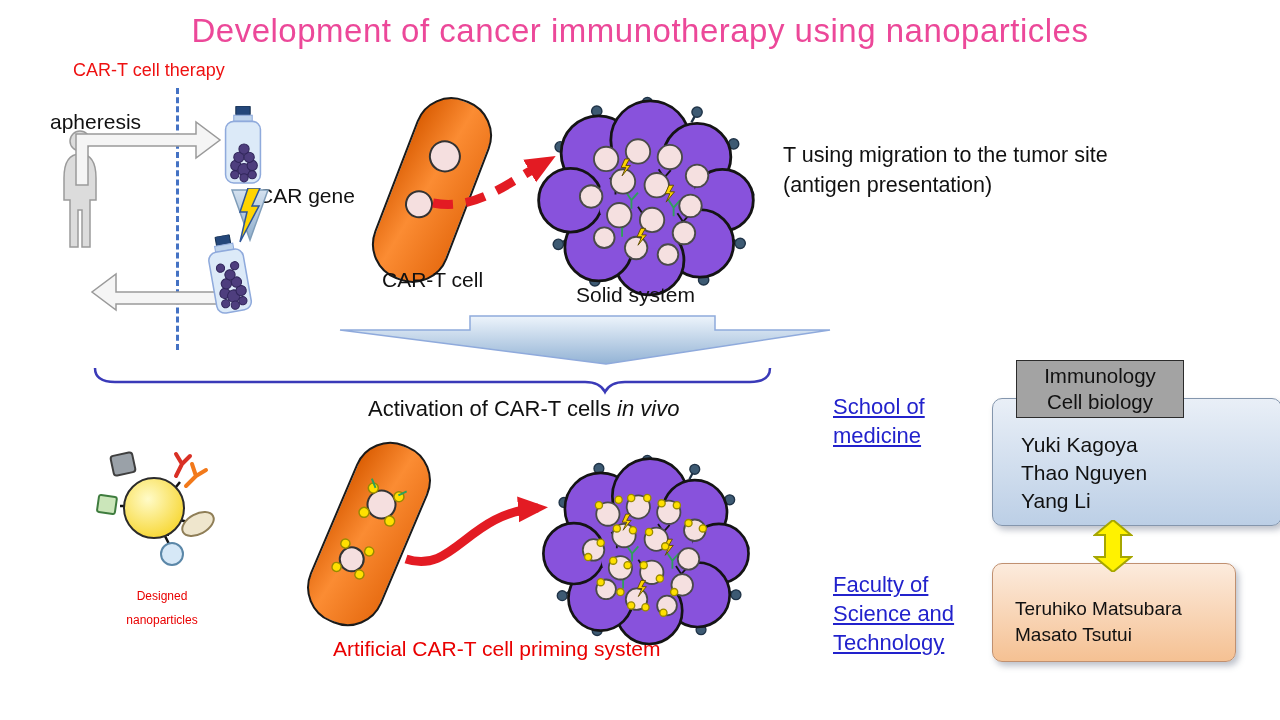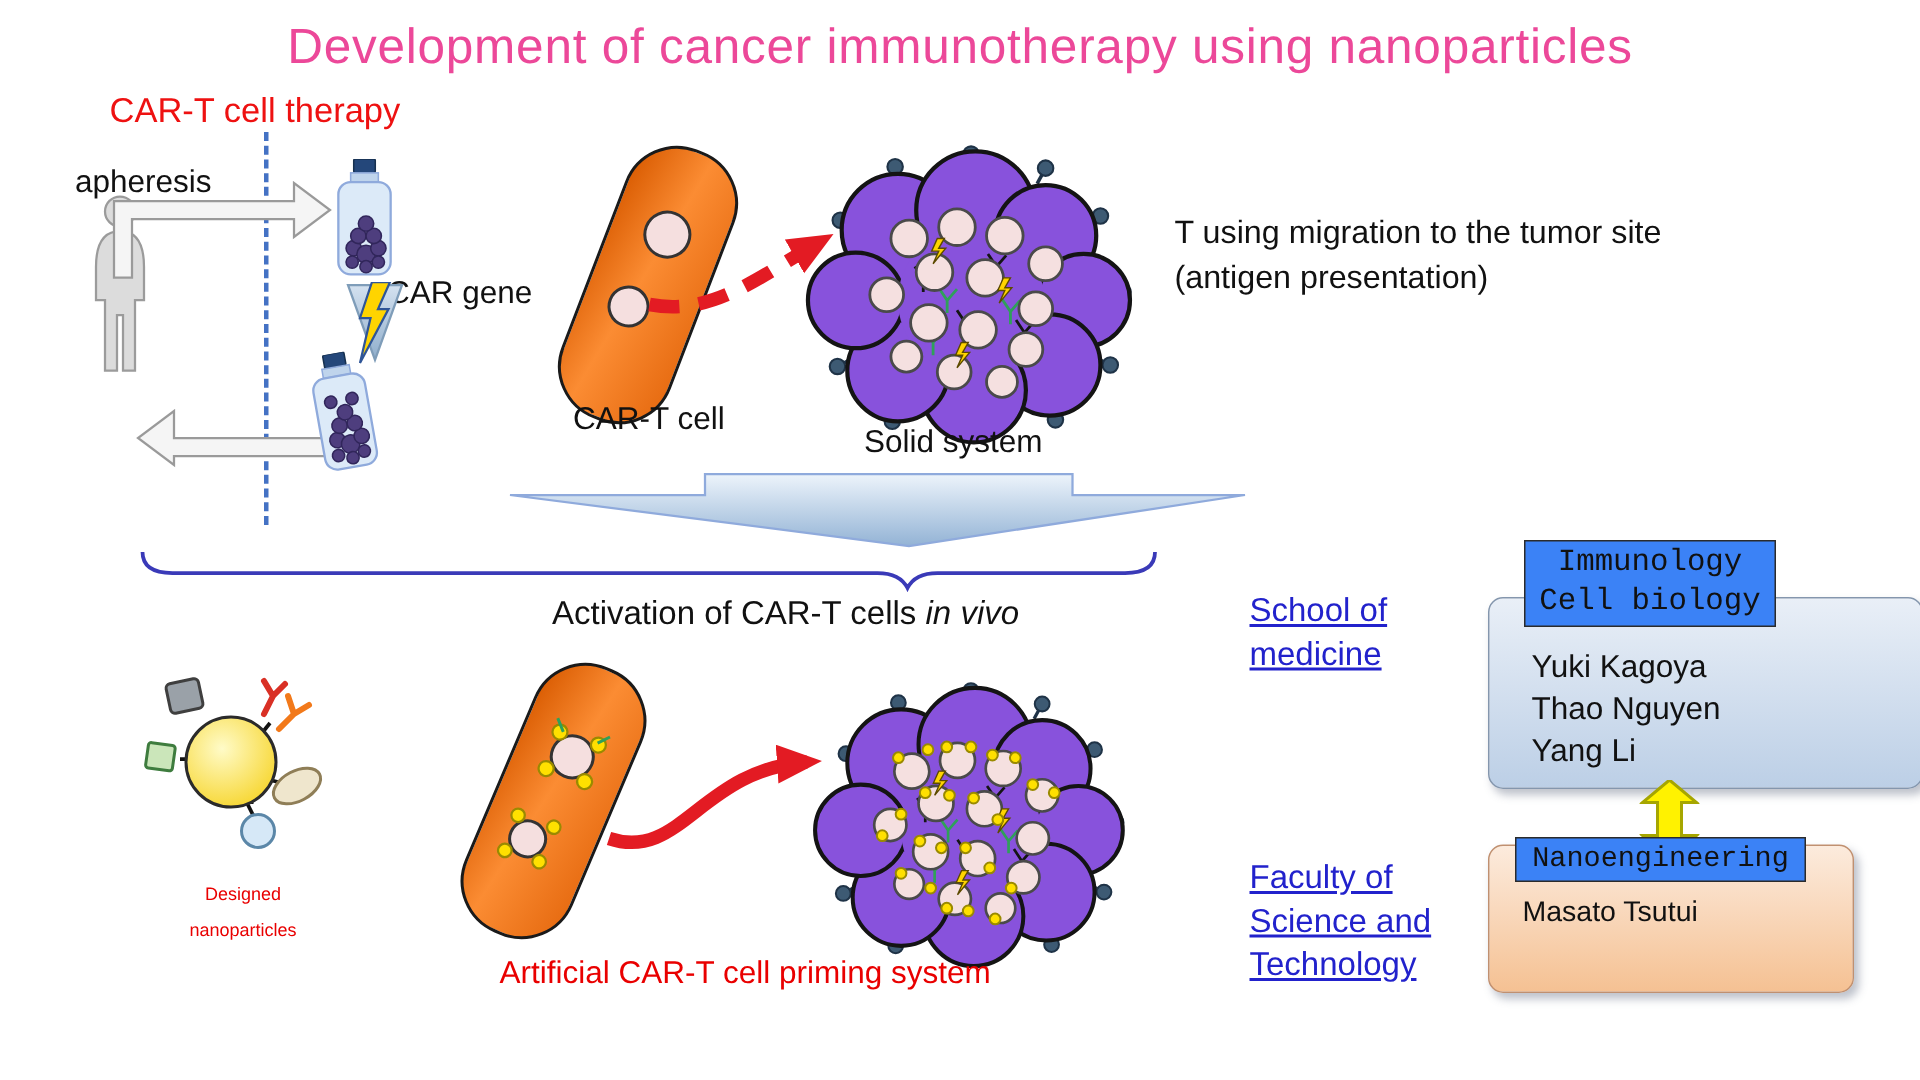--- a/index.html
+++ b/index.html
@@ -10,7 +10,7 @@
   .red{color:#e90000;}
   .blue{color:#2222CC;text-decoration:underline;}
   .title{width:100%;text-align:center;top:12px;left:0;font-size:33px;color:#ec4899;letter-spacing:.5px;}
-  .seclbl{font-size:23px;color:#ee1111;}
+  .seclbl{font-size:18px;color:#ee1111;}
   .txt21{font-size:21px;}
   .dashline{border-left:3px dashed #4472C4;}
   .capsule{width:74px;height:188px;border-radius:37px;border:2.5px solid #1a1a1a;

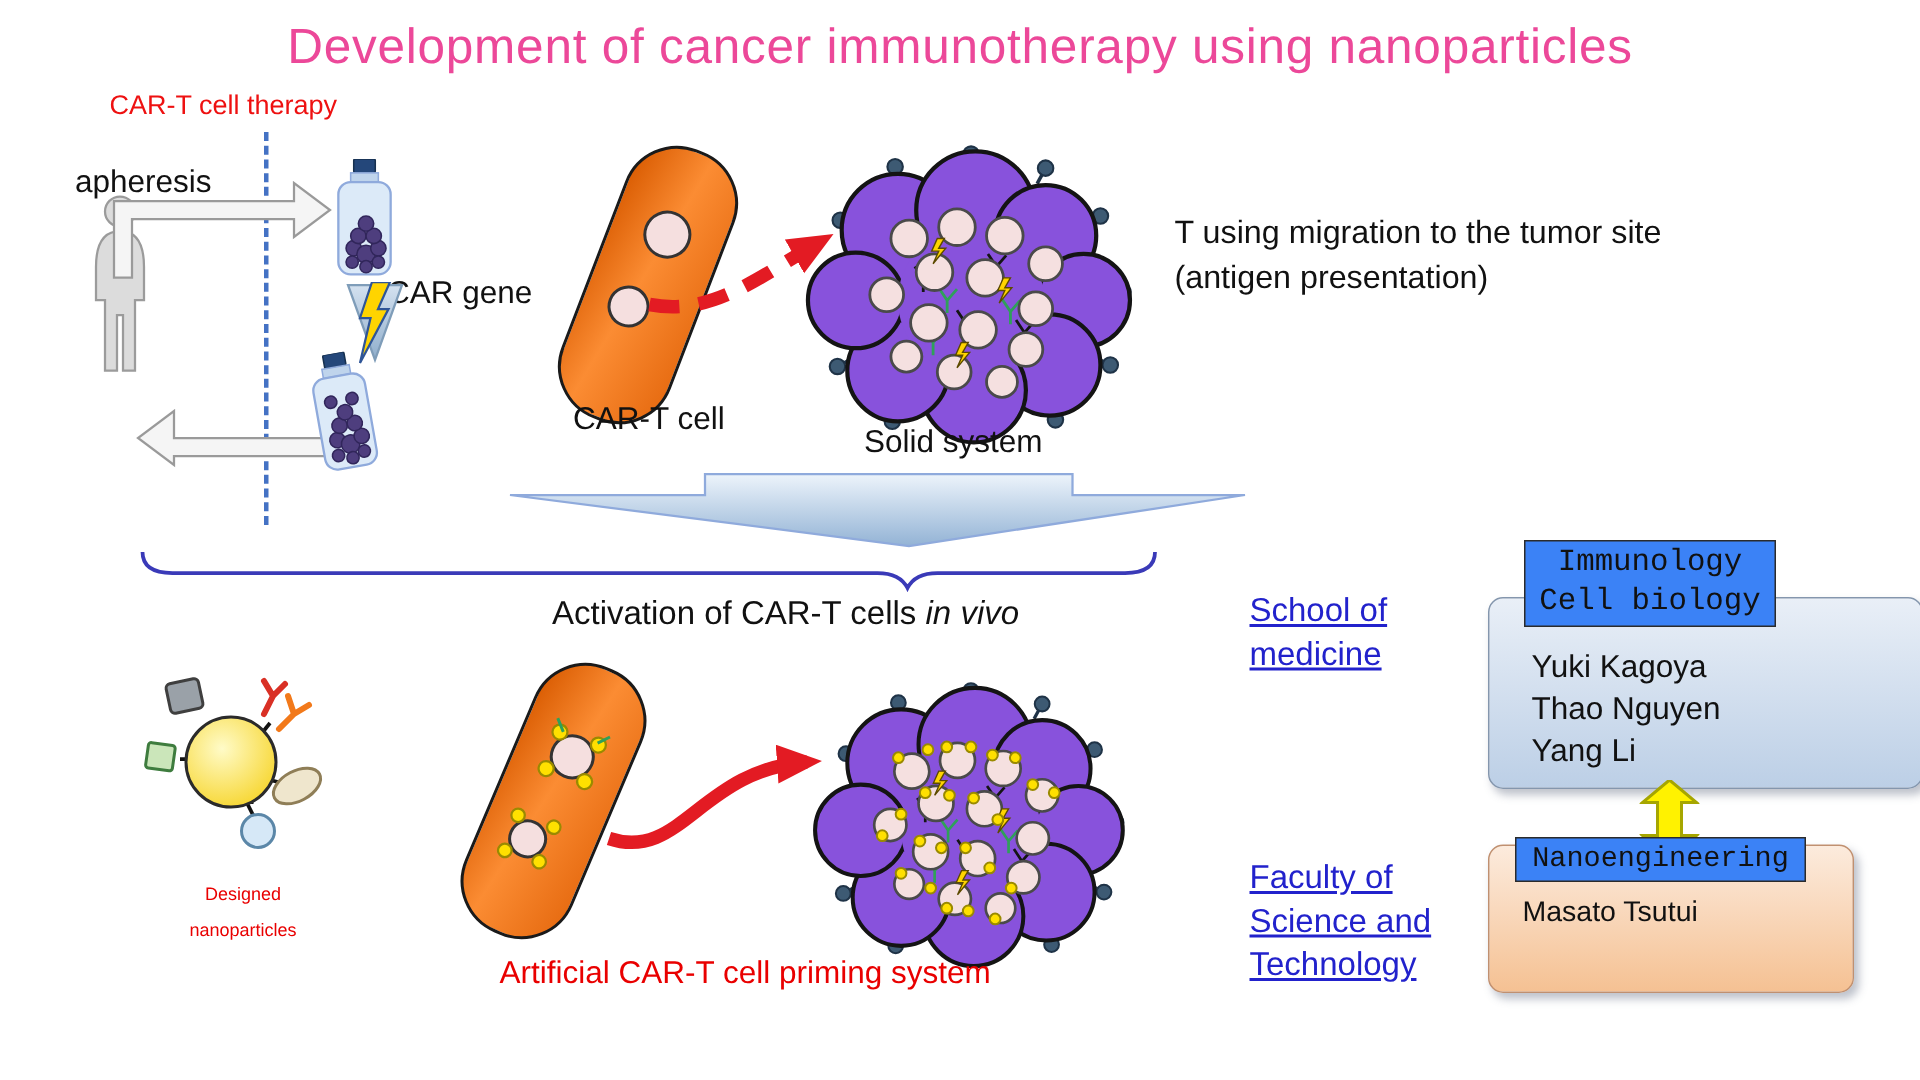--- a/index.html
+++ b/index.html
@@ -15,7 +15,7 @@
   .dashline{border-left:3px dashed #4472C4;}
   .capsule{width:74px;height:188px;border-radius:37px;border:2.5px solid #1a1a1a;
            background:linear-gradient(100deg,#D85A00 0%,#FB8C33 45%,#E66A10 100%);}
-  .whitebox{background:#3b82f6;border:1.6px solid #2b2b2b;text-align:center;z-index:5;font-family:Liberation Mono, monospace;}
+  .whitebox{background:#a3a3a3;border:1.6px solid #2b2b2b;text-align:center;z-index:5;}
   .teambox{border-radius:10px;box-shadow:3px 4px 6px rgba(110,120,140,.45);}
   .bluebox{background:linear-gradient(180deg,#E9EFF7 0%,#BCCFE6 100%);border:1.5px solid #8496AD;}
   .orangebox{background:linear-gradient(180deg,#FCEBDD 0%,#F5C193 100%);border:1.5px solid #C09070;}

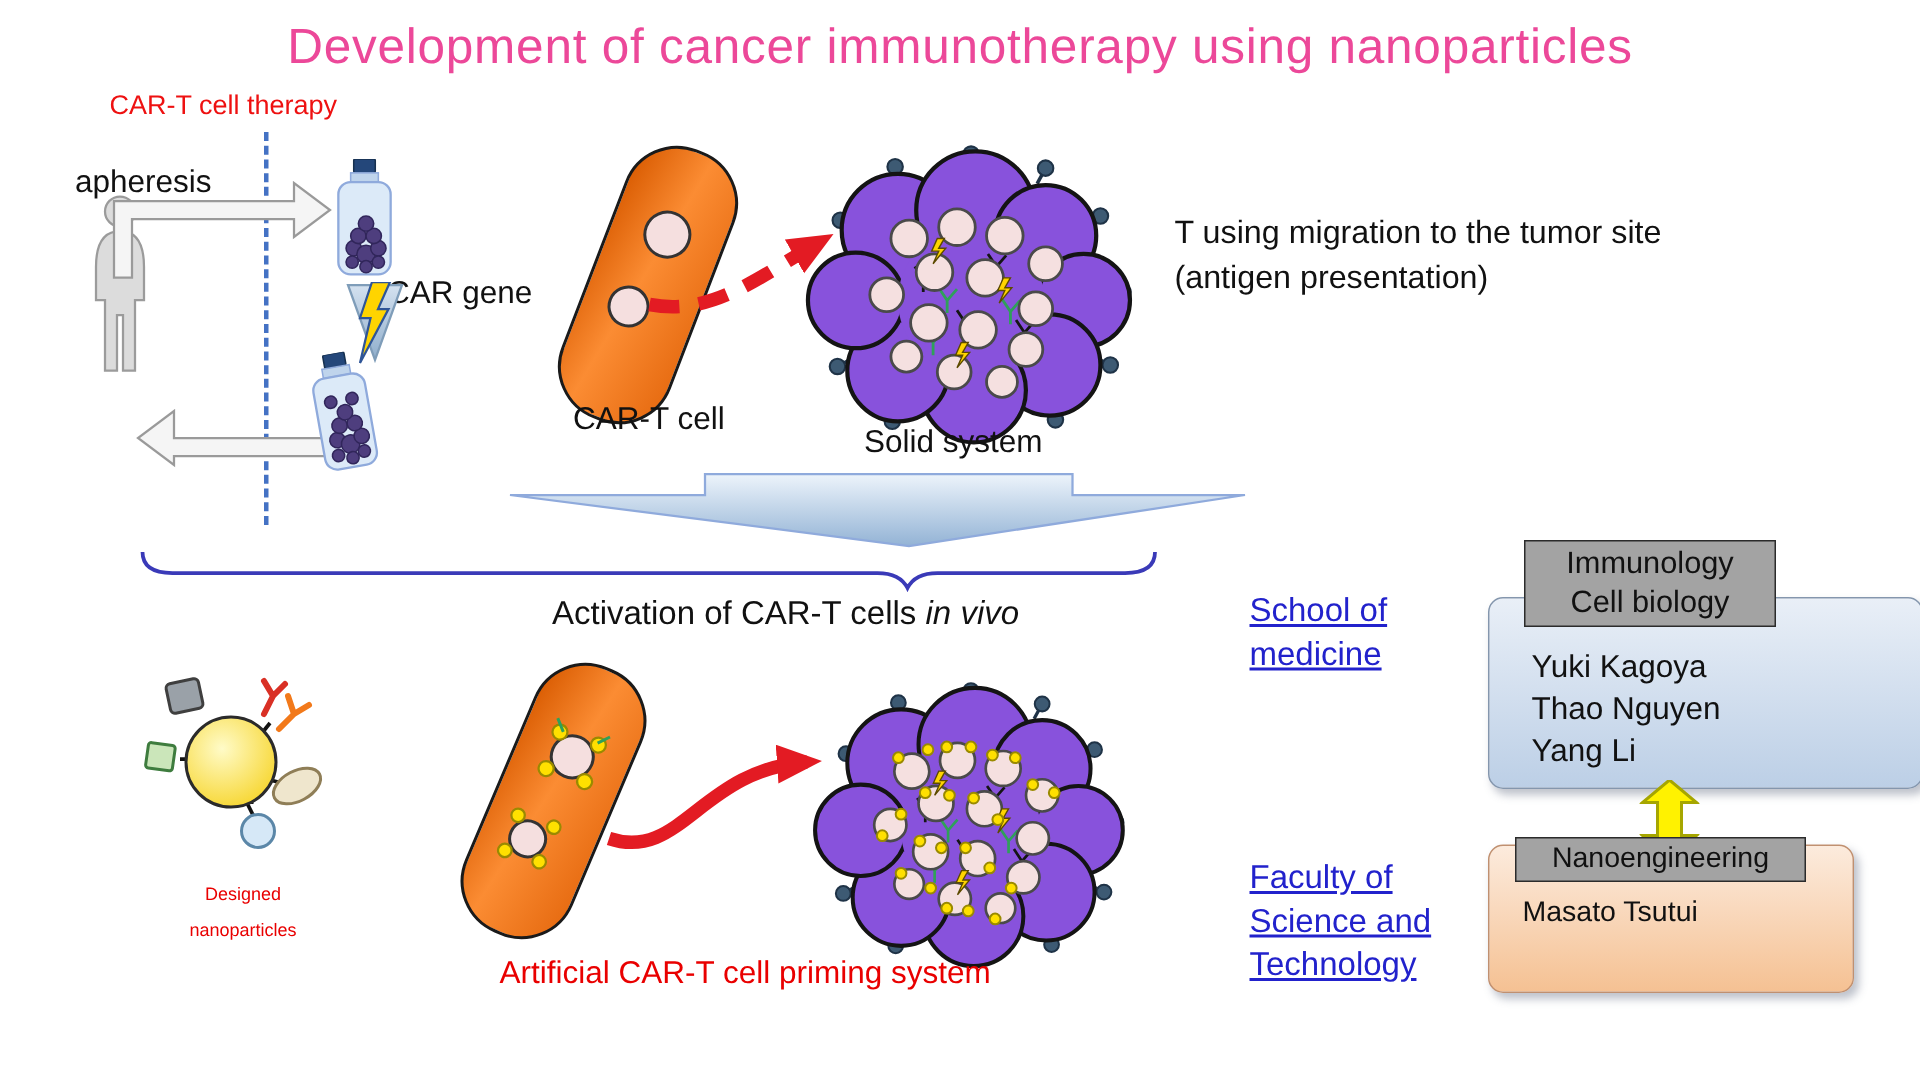--- a/index.html
+++ b/index.html
@@ -335,7 +335,6 @@
     <div class="lbl">Masato Tsutui</div>
   </div>
 
-  <div class="abs whitebox lbl" style="left:1010px;top:558px;width:192px;height:28px;font-size:19px;line-height:27px">Nanoengineering</div>
 
 </div>
 

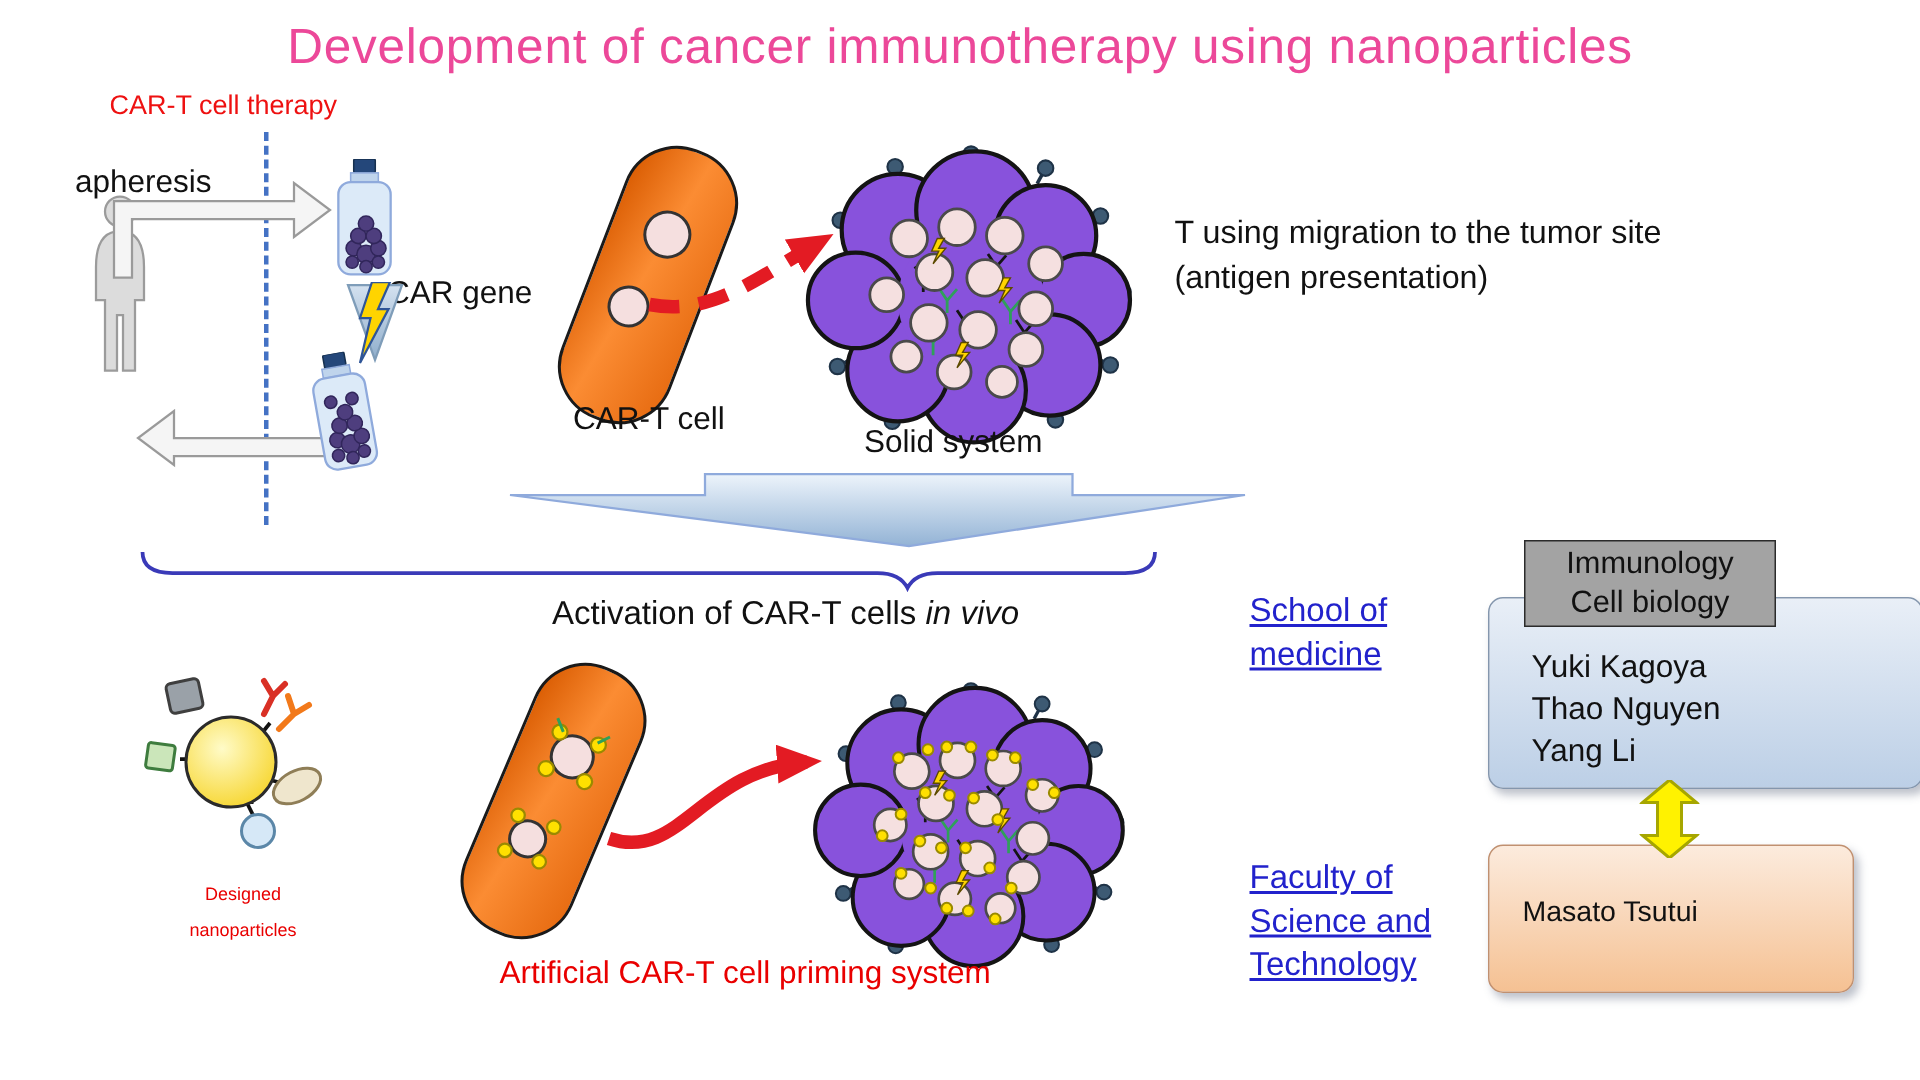--- a/index.html
+++ b/index.html
@@ -332,6 +332,7 @@
   </div>
 
   <div class="abs teambox orangebox names19" style="left:992px;top:563px;width:244px;height:99px;box-sizing:border-box;padding:32px 0 0 22px">
+    <div class="lbl">Teruhiko Matsubara</div>
     <div class="lbl">Masato Tsutui</div>
   </div>
 

